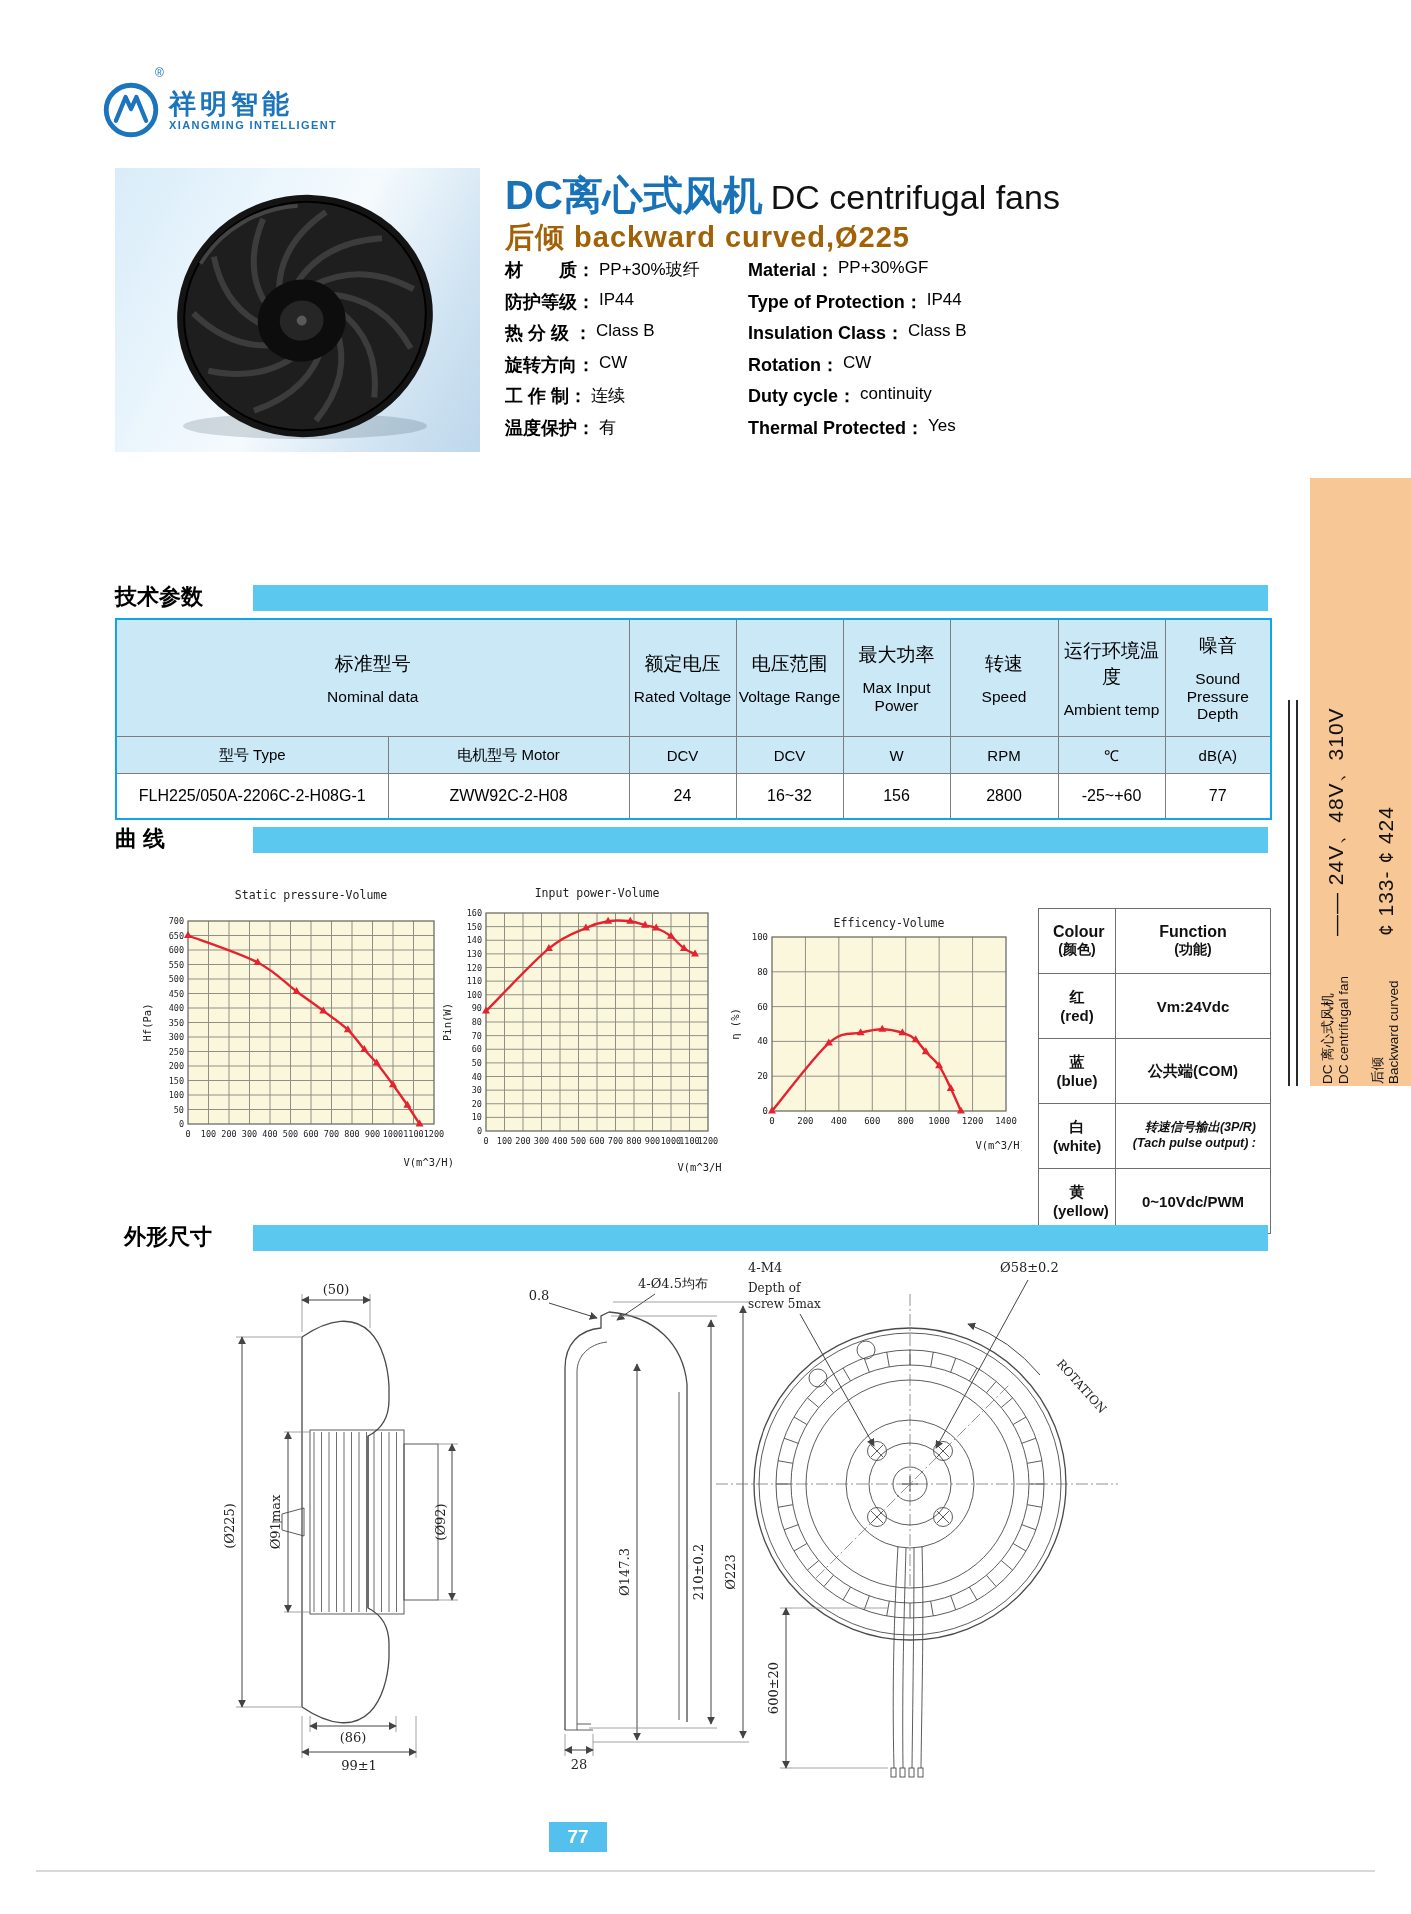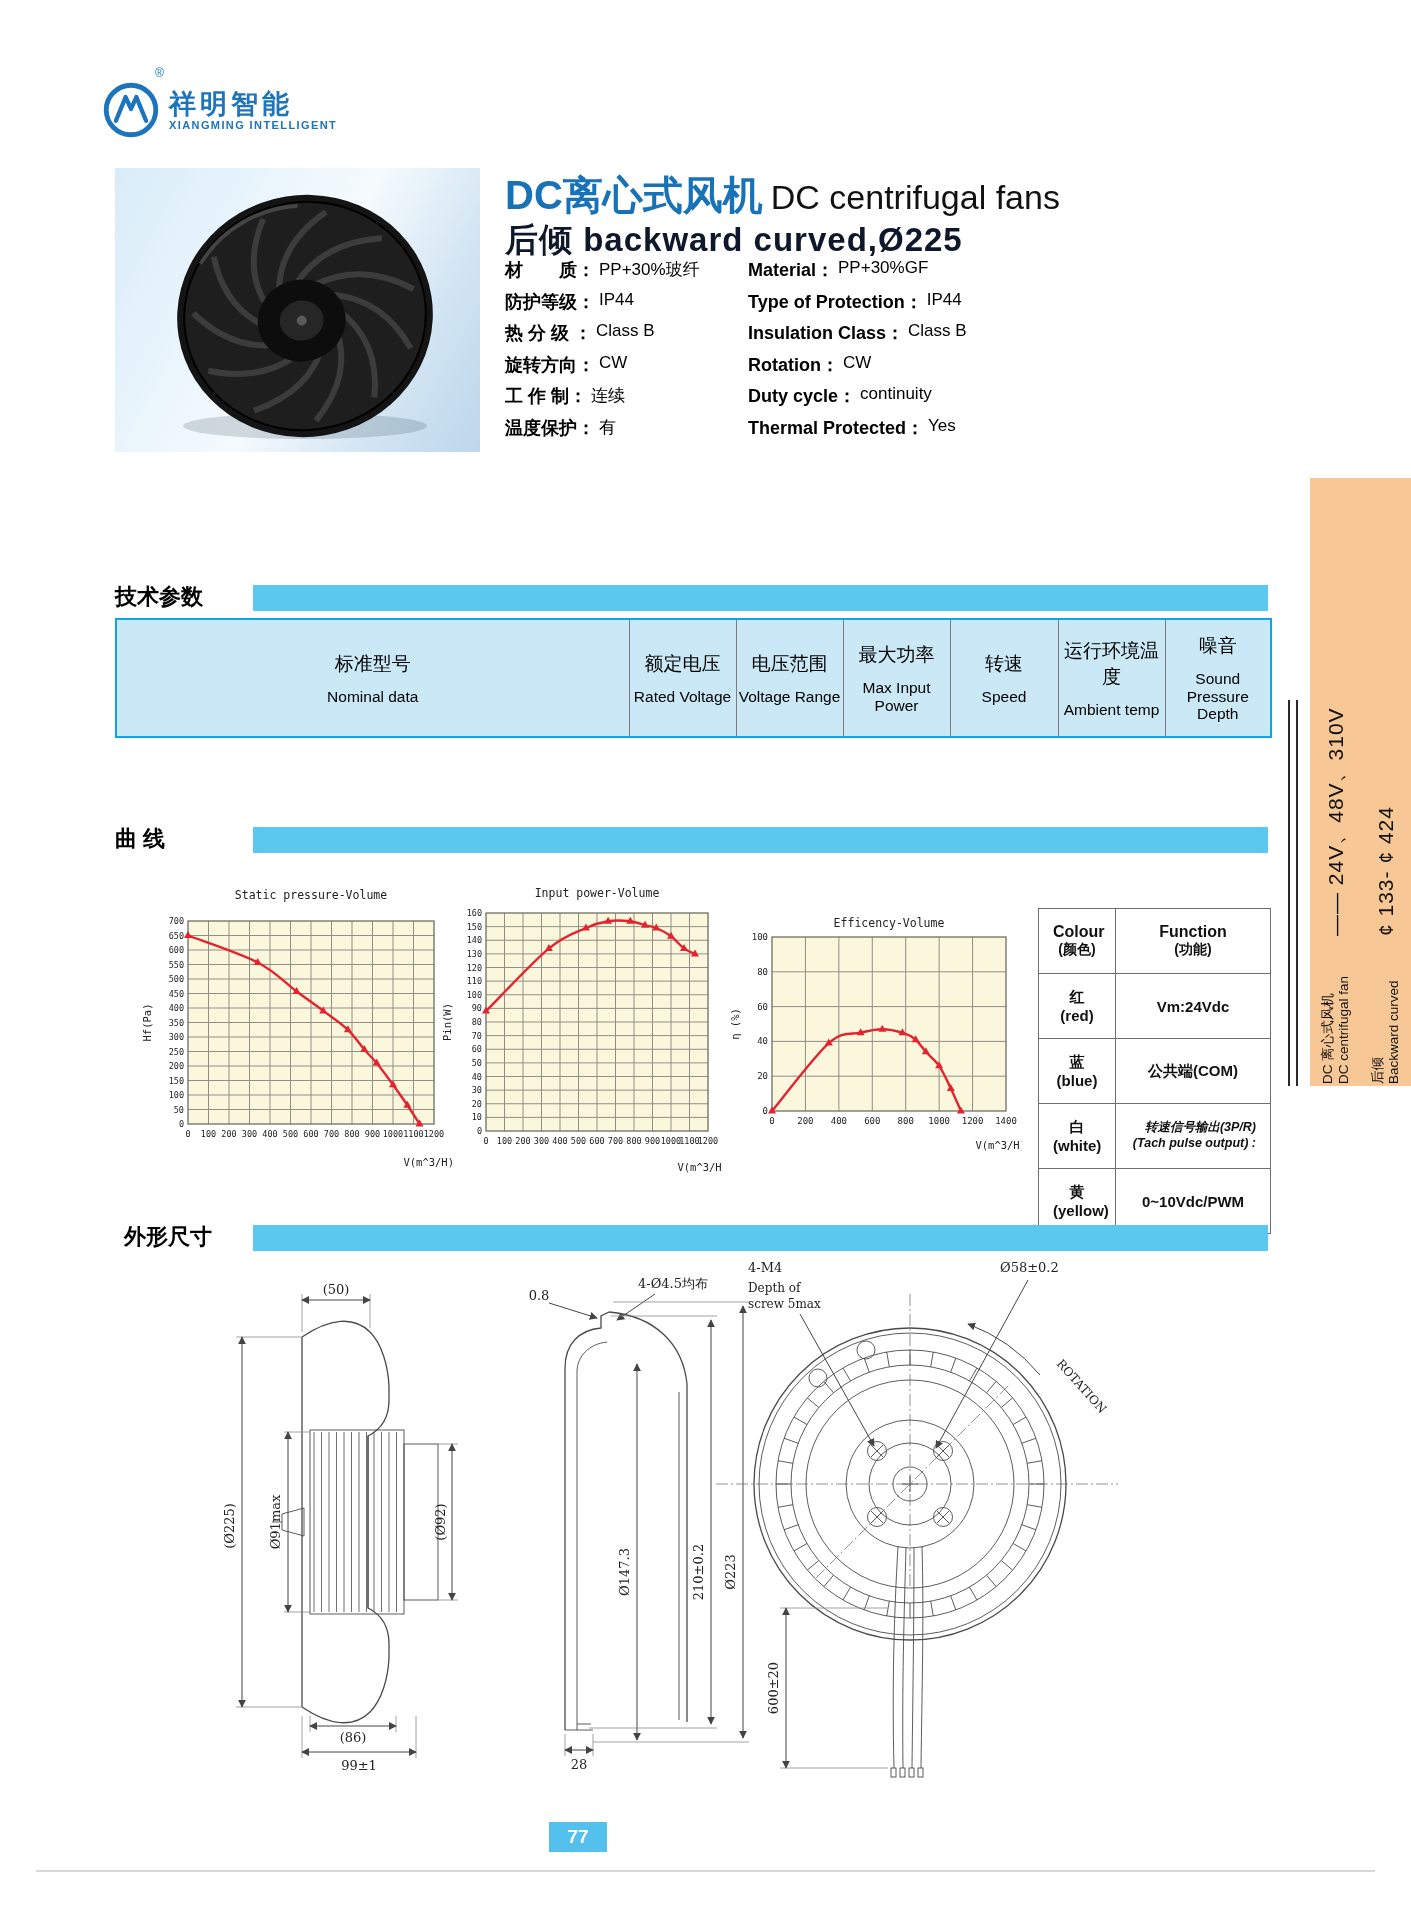--- a/index.html
+++ b/index.html
@@ -22,7 +22,7 @@
   #title{left:505px;top:168px;white-space:nowrap;}
   #title .cn{font-size:40px;font-weight:bold;color:#1872B8;}
   #title .en{font-size:34px;font-weight:500;color:#111;margin-left:8px;}
-  #subtitle{left:505px;top:218px;font-size:33px;font-weight:bold;color:#0f172a;letter-spacing:1px;}
+  #subtitle{left:505px;top:218px;font-size:29px;font-weight:bold;color:#a16207;letter-spacing:1px;}
 
   
   #specs{left:505px;top:258px;width:780px;}

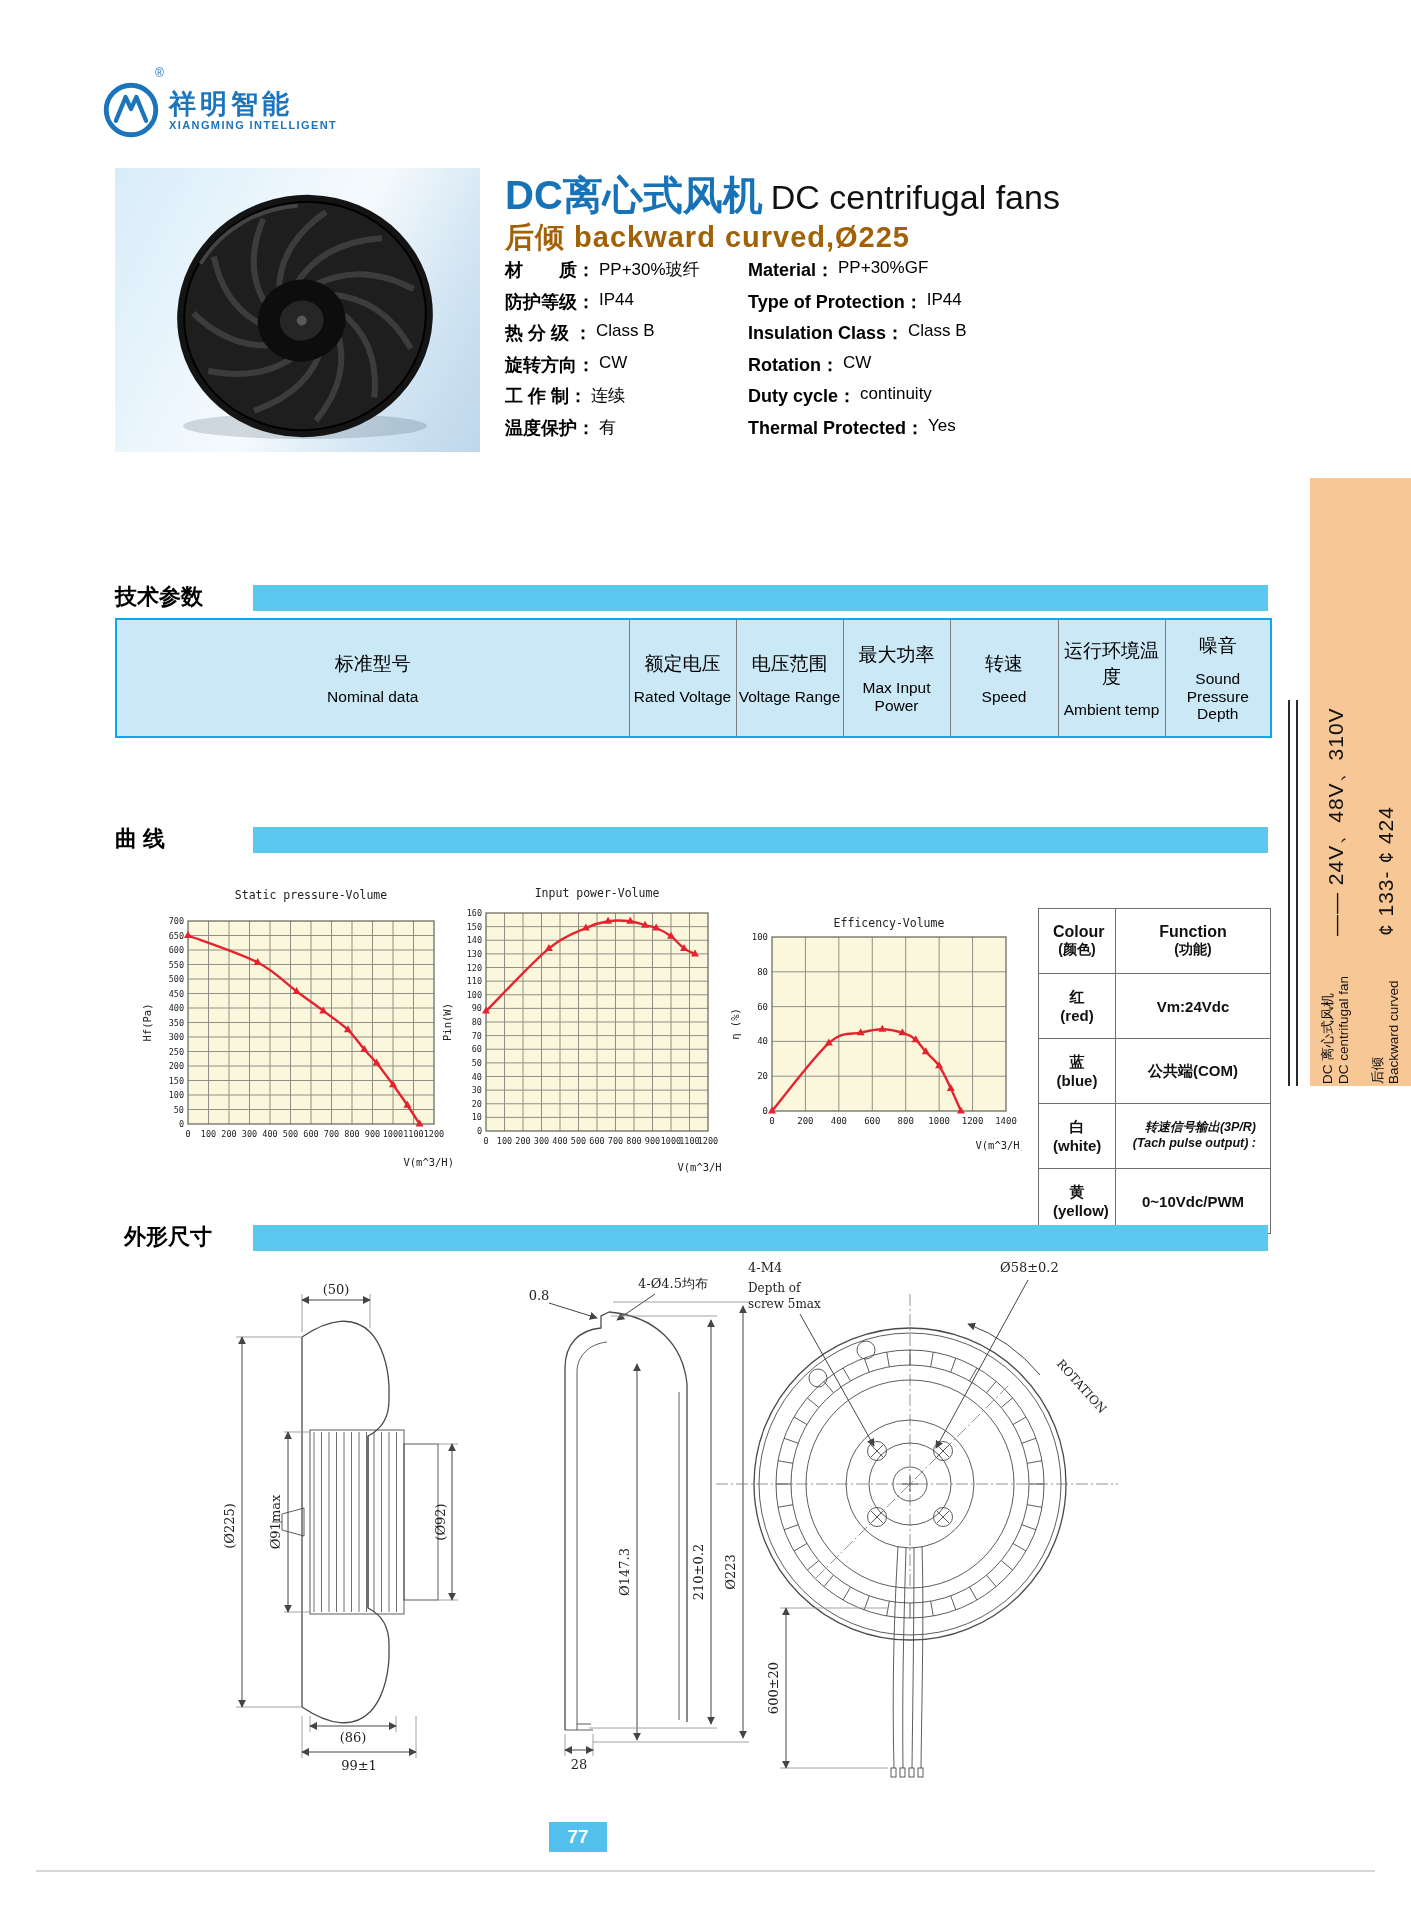--- a/index.html
+++ b/index.html
@@ -235,6 +235,16 @@
             <div class="cnh">噪音</div>
             <div class="enh">Sound Pressure Depth</div>
           </td>
+    </tr>
+    <tr class="h2">
+      <td>型号  Type</td>
+      <td>电机型号  Motor</td>
+      <td>DCV</td>
+      <td>DCV</td>
+      <td>W</td>
+      <td>RPM</td>
+      <td>℃</td>
+      <td>dB(A)</td>
     </tr>
   </tbody>
     </table>

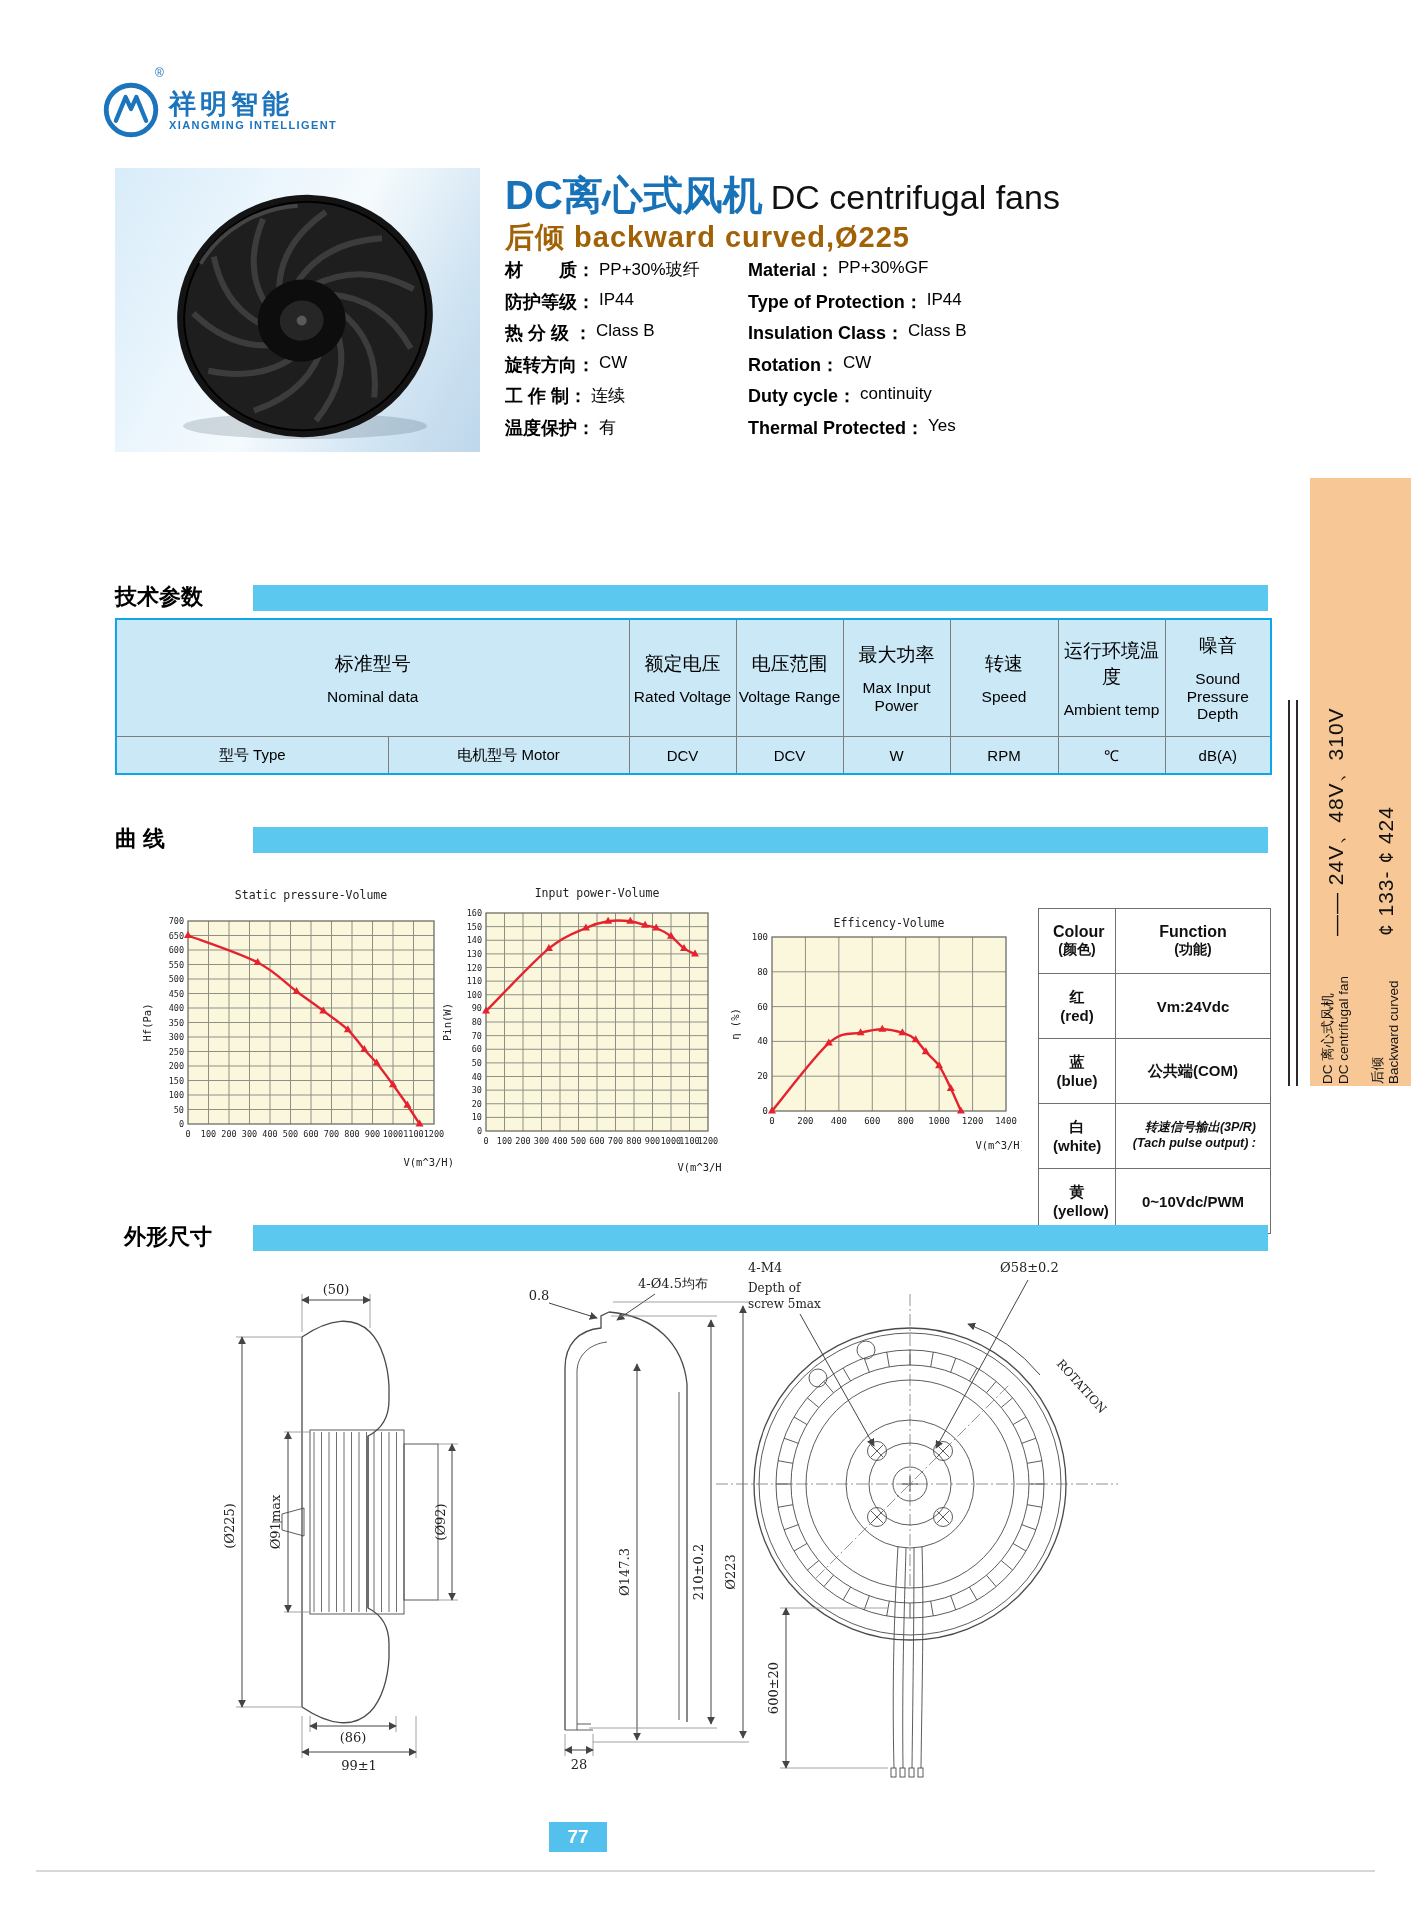--- a/index.html
+++ b/index.html
@@ -245,6 +245,16 @@
       <td>RPM</td>
       <td>℃</td>
       <td>dB(A)</td>
+    </tr>
+    <tr class="d">
+      <td>FLH225/050A-2206C-2-H08G-1</td>
+      <td>ZWW92C-2-H08</td>
+      <td>24</td>
+      <td>16~32</td>
+      <td>156</td>
+      <td>2800</td>
+      <td>-25~+60</td>
+      <td>77</td>
     </tr>
   </tbody>
     </table>

